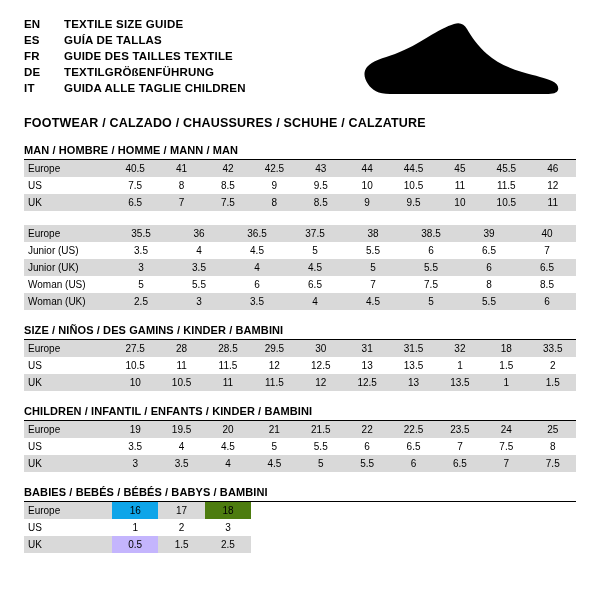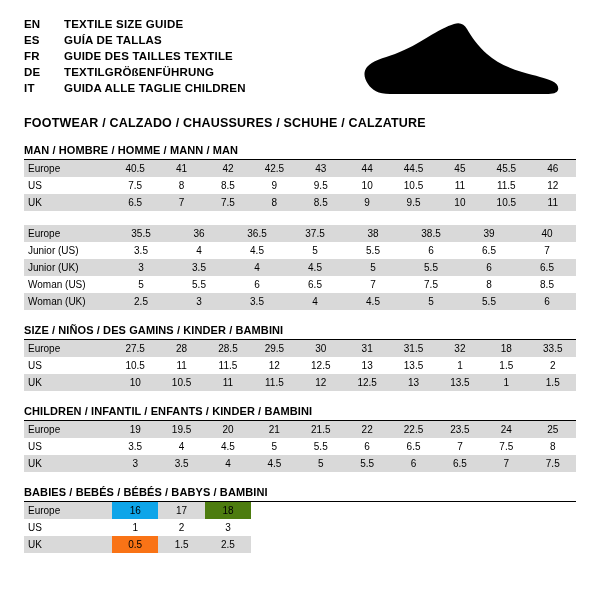--- a/index.html
+++ b/index.html
@@ -390,7 +390,7 @@
         </tr>
         <tr>
           <td class="lbl" style="background:#d9d9d9">UK</td>
-          <td style="background:#f97316">0.5</td>
+          <td style="background:#c4b5fd">0.5</td>
           <td style="background:#d9d9d9">1.5</td>
           <td style="background:#d9d9d9">2.5</td>
           <td></td>

